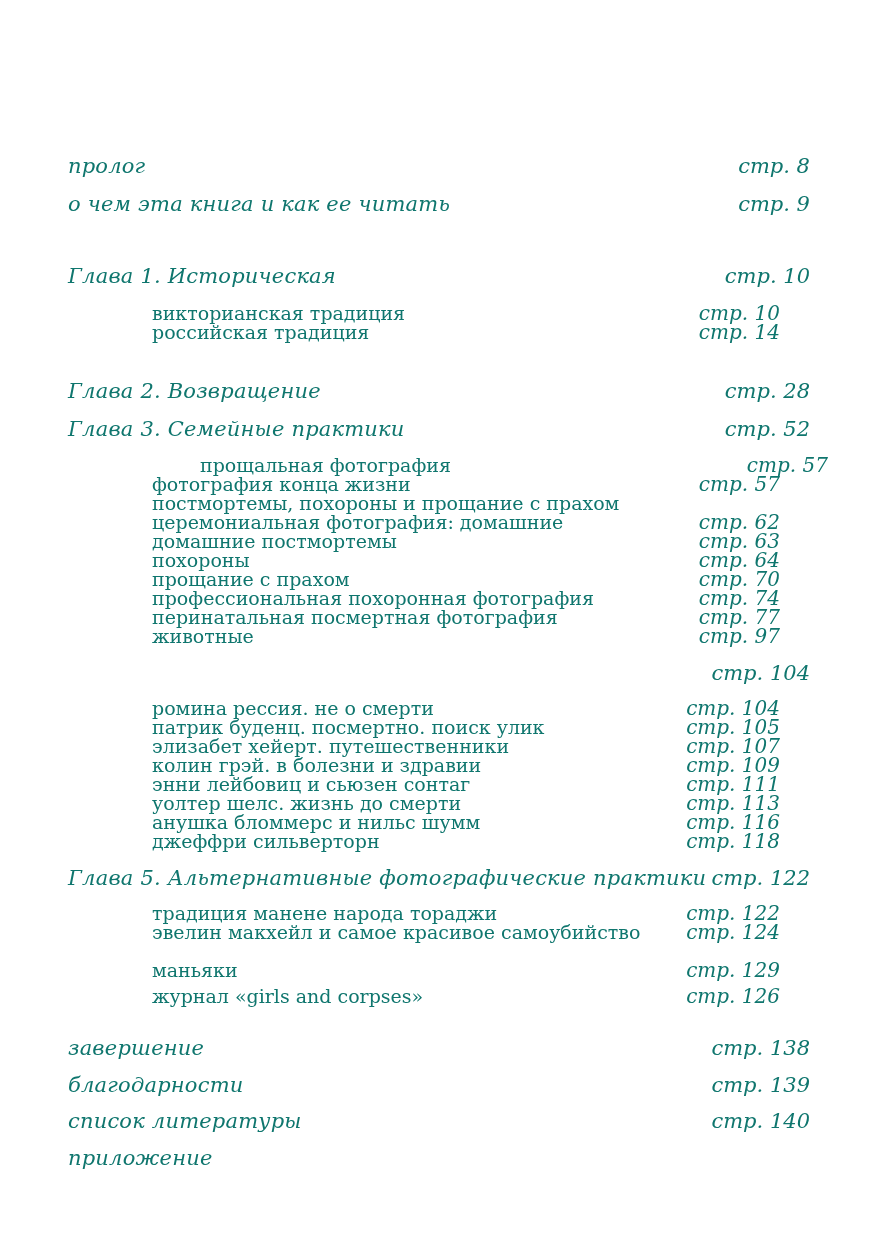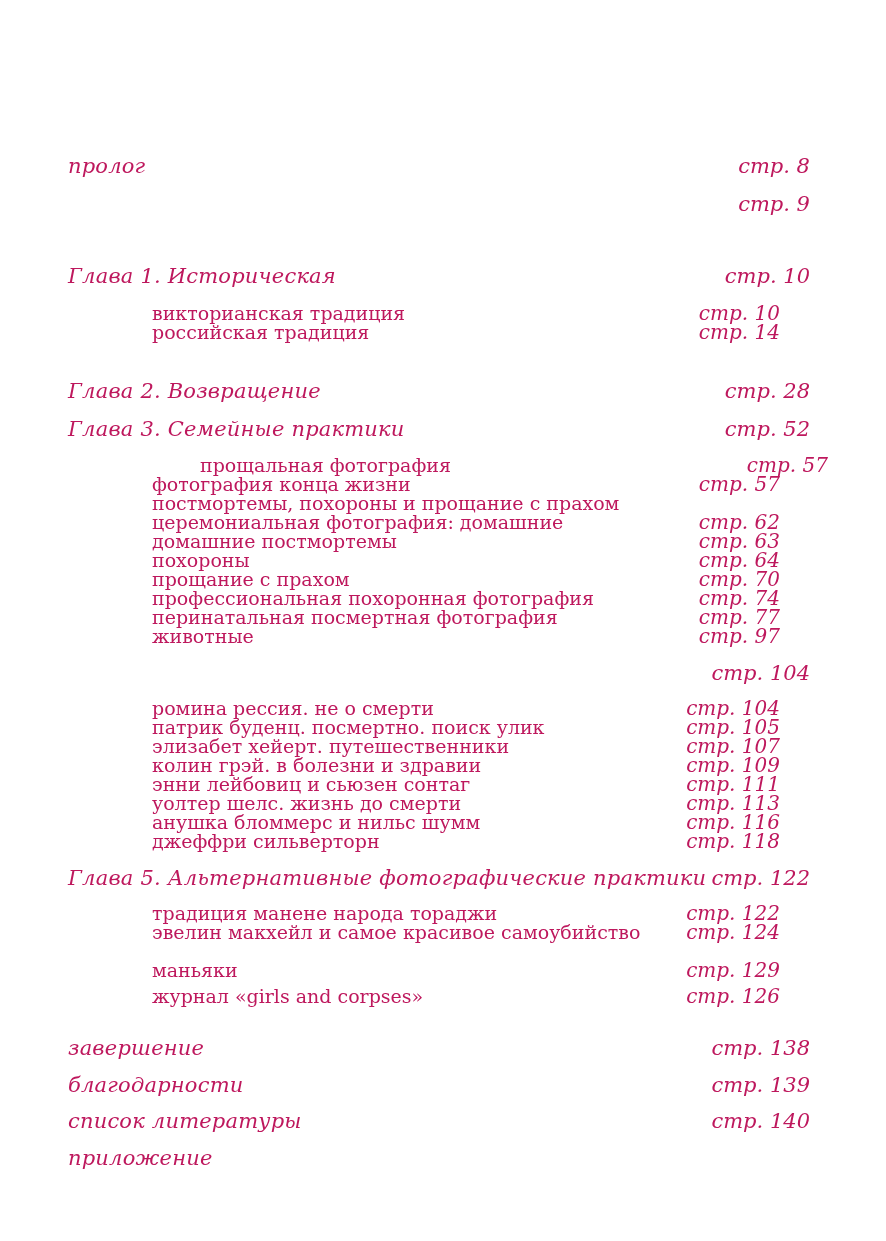--- a/index.html
+++ b/index.html
@@ -63,7 +63,7 @@
 </head>
 <body>
 
-<div class="page" style="background: rgb(255, 255, 255); color: #be185d;">
+<div class="page" style="background: rgb(255, 255, 255); color: #0f766e;">
   <div id="toc-entries">
       <div class="entry top" style="top: 154px; height: 24px;">
         <div class="label">

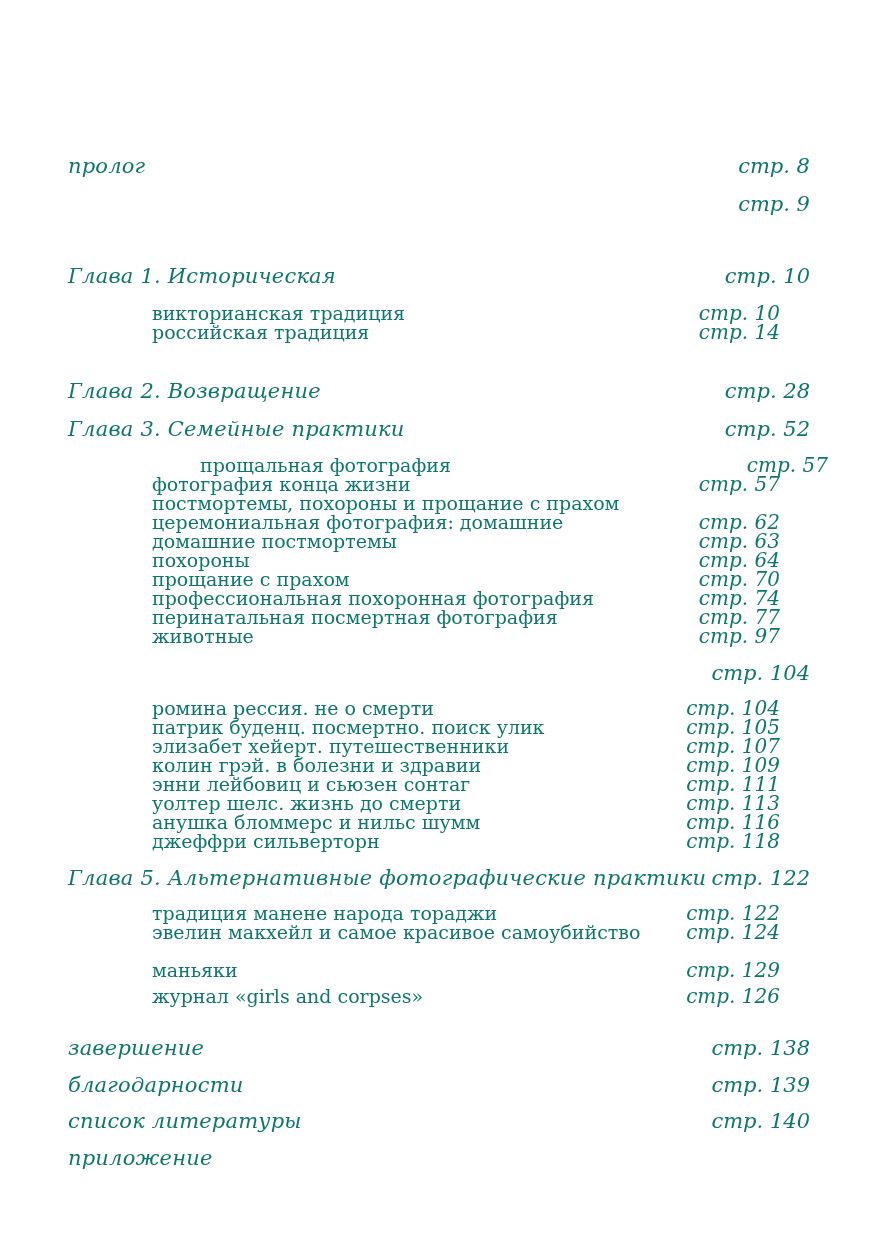--- a/index.html
+++ b/index.html
@@ -72,6 +72,9 @@
         <div class="pagenum">стр. 8</div>
       </div>
       <div class="entry top" style="top: 192px; height: 24px;">
+        <div class="label">
+          <span class="line">о чем эта книга и как ее читать</span>
+        </div>
         <div class="pagenum">стр. 9</div>
       </div>
       <div class="entry top" style="top: 264px; height: 24px;">

